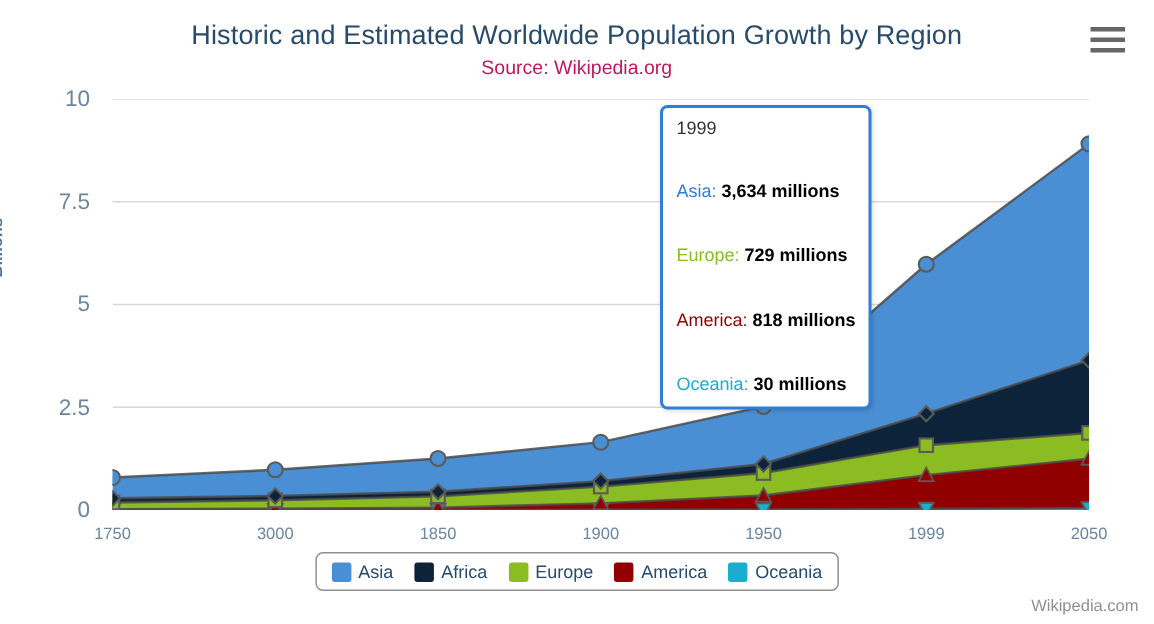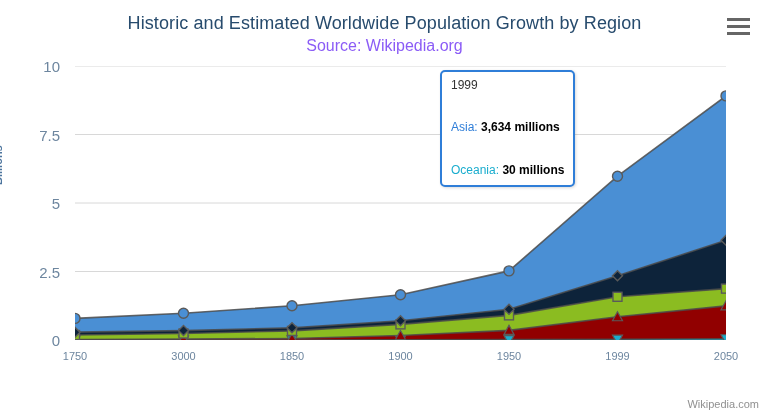--- a/index.html
+++ b/index.html
@@ -36,8 +36,8 @@
     top: 37px;
     width: 769px;
     text-align: center;
-    font-size: 16px;
-    color: #8b5cf6;
+    font-size: 13px;
+    color: #be185d;
     font-family: "Liberation Sans", sans-serif;
   }
 

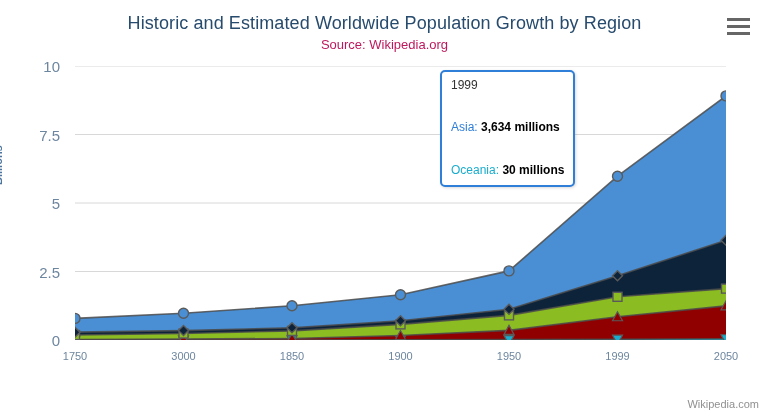--- a/index.html
+++ b/index.html
@@ -279,6 +279,7 @@
     <div class="tt-header">1999</div>
     <div id="tooltip-rows">
         <div class="tt-row"><span class="tt-key" style="color: rgb(47, 126, 216);">Asia: </span><span class="tt-val">3,634 millions</span></div>
+        <div class="tt-row"><span class="tt-key" style="color: rgb(139, 188, 33);">Europe: </span><span class="tt-val">729 millions</span></div>
         <div class="tt-row"><span class="tt-key" style="color: rgb(26, 173, 206);">Oceania: </span><span class="tt-val">30 millions</span></div>
       </div>
   </div>

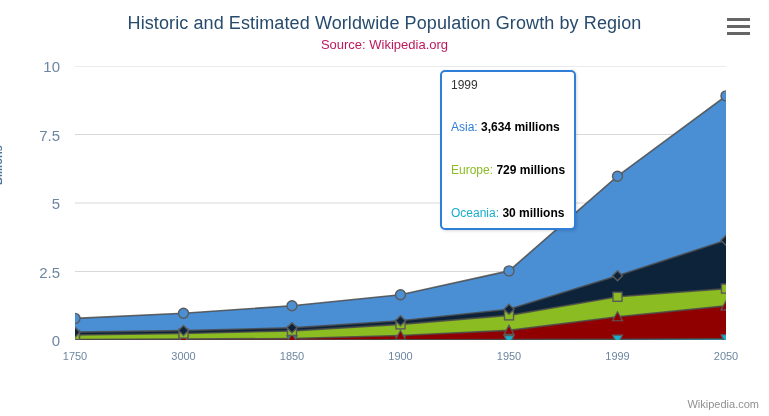--- a/index.html
+++ b/index.html
@@ -280,6 +280,7 @@
     <div id="tooltip-rows">
         <div class="tt-row"><span class="tt-key" style="color: rgb(47, 126, 216);">Asia: </span><span class="tt-val">3,634 millions</span></div>
         <div class="tt-row"><span class="tt-key" style="color: rgb(139, 188, 33);">Europe: </span><span class="tt-val">729 millions</span></div>
+        <div class="tt-row"><span class="tt-key" style="color: rgb(145, 0, 0);">America: </span><span class="tt-val">818 millions</span></div>
         <div class="tt-row"><span class="tt-key" style="color: rgb(26, 173, 206);">Oceania: </span><span class="tt-val">30 millions</span></div>
       </div>
   </div>

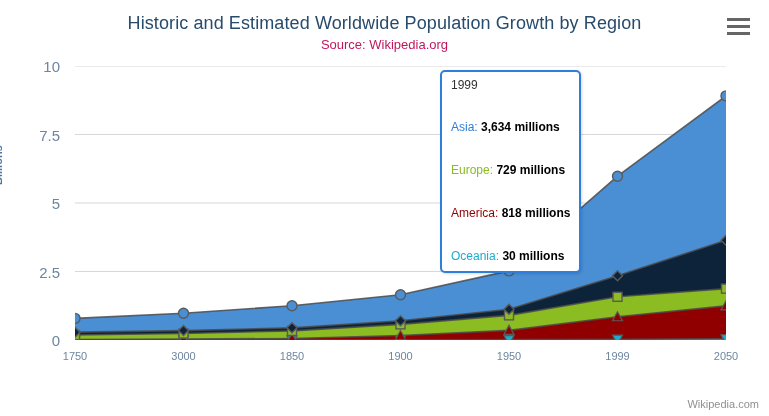--- a/index.html
+++ b/index.html
@@ -285,6 +285,28 @@
       </div>
   </div>
 
+  <div class="legend" id="legend">
+      <div class="legend-item">
+        <span class="legend-swatch" style="background: rgb(74, 143, 212);"></span>
+        <span class="legend-label">Asia</span>
+      </div>
+      <div class="legend-item">
+        <span class="legend-swatch" style="background: rgb(13, 35, 58);"></span>
+        <span class="legend-label">Africa</span>
+      </div>
+      <div class="legend-item">
+        <span class="legend-swatch" style="background: rgb(139, 188, 33);"></span>
+        <span class="legend-label">Europe</span>
+      </div>
+      <div class="legend-item">
+        <span class="legend-swatch" style="background: rgb(145, 0, 0);"></span>
+        <span class="legend-label">America</span>
+      </div>
+      <div class="legend-item">
+        <span class="legend-swatch" style="background: rgb(26, 173, 206);"></span>
+        <span class="legend-label">Oceania</span>
+      </div>
+    </div>
 
   <div class="credits">Wikipedia.com</div>
 </div>

